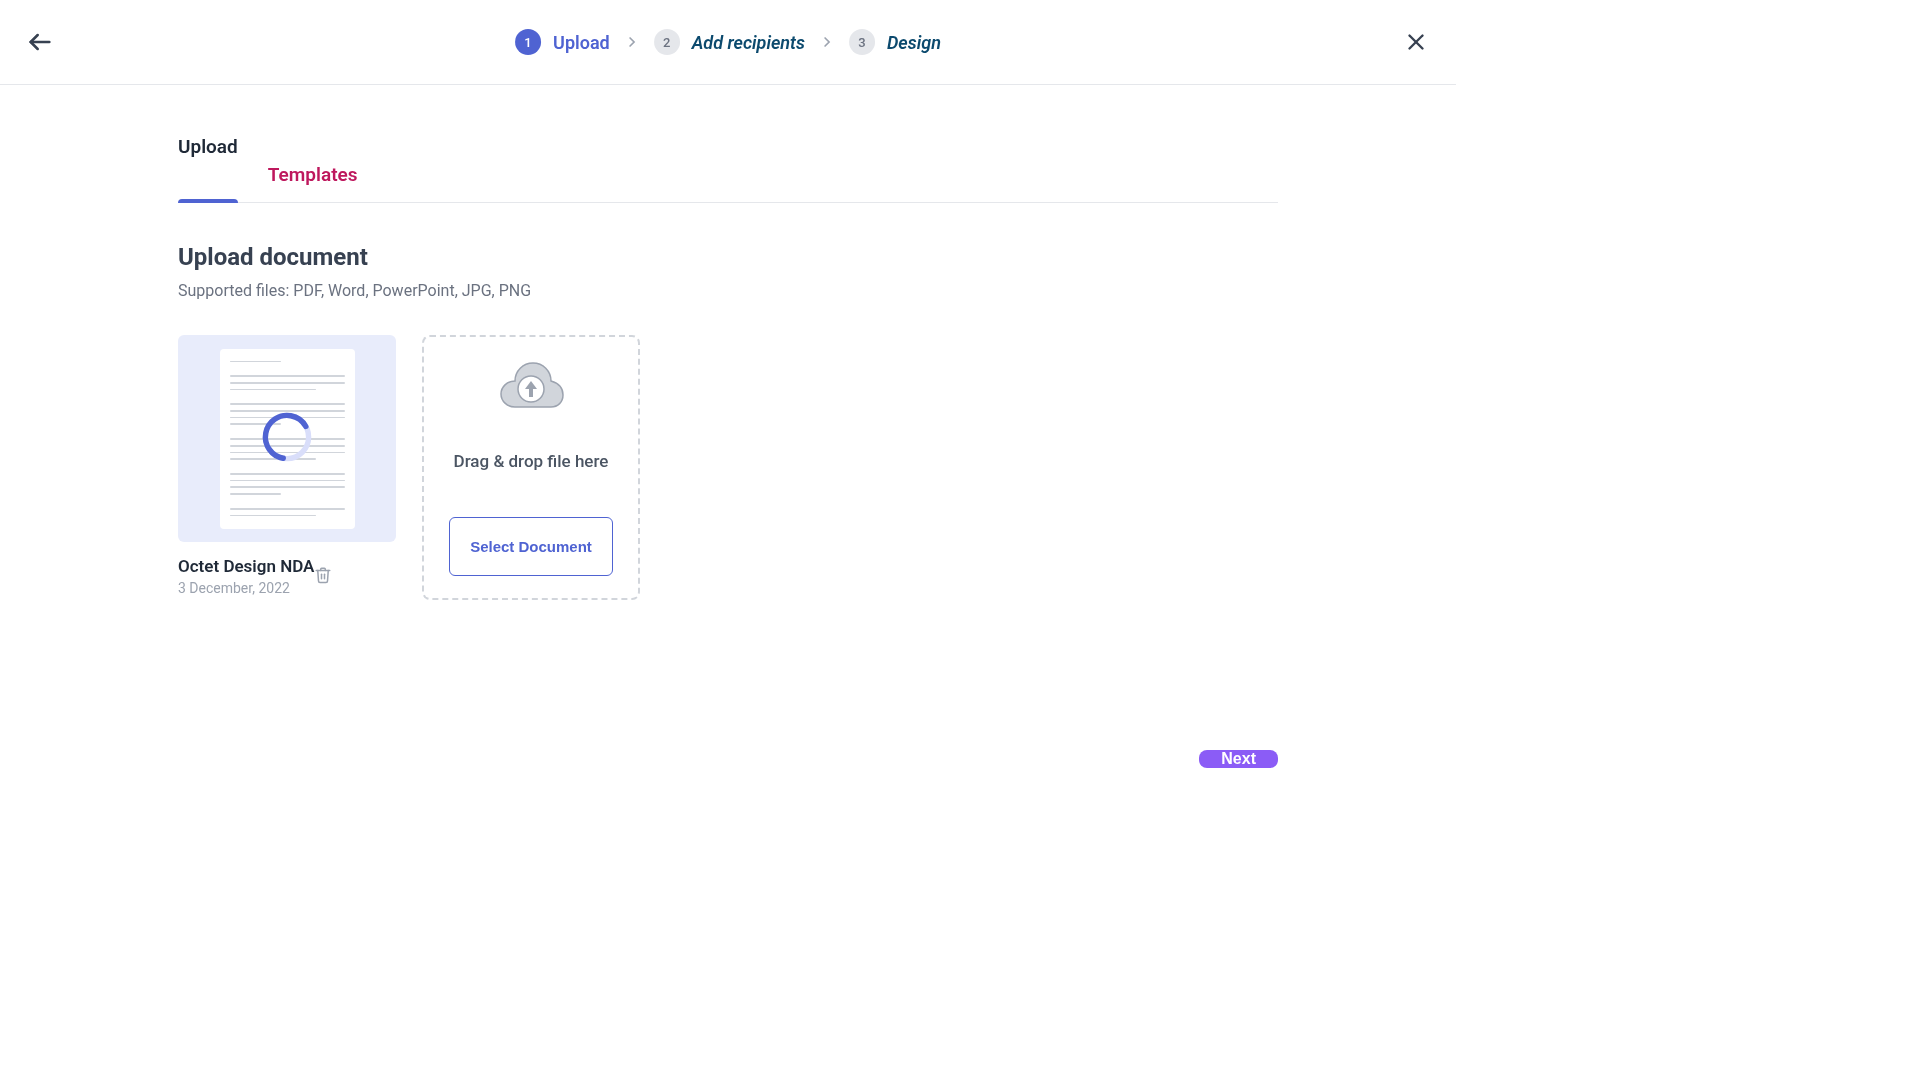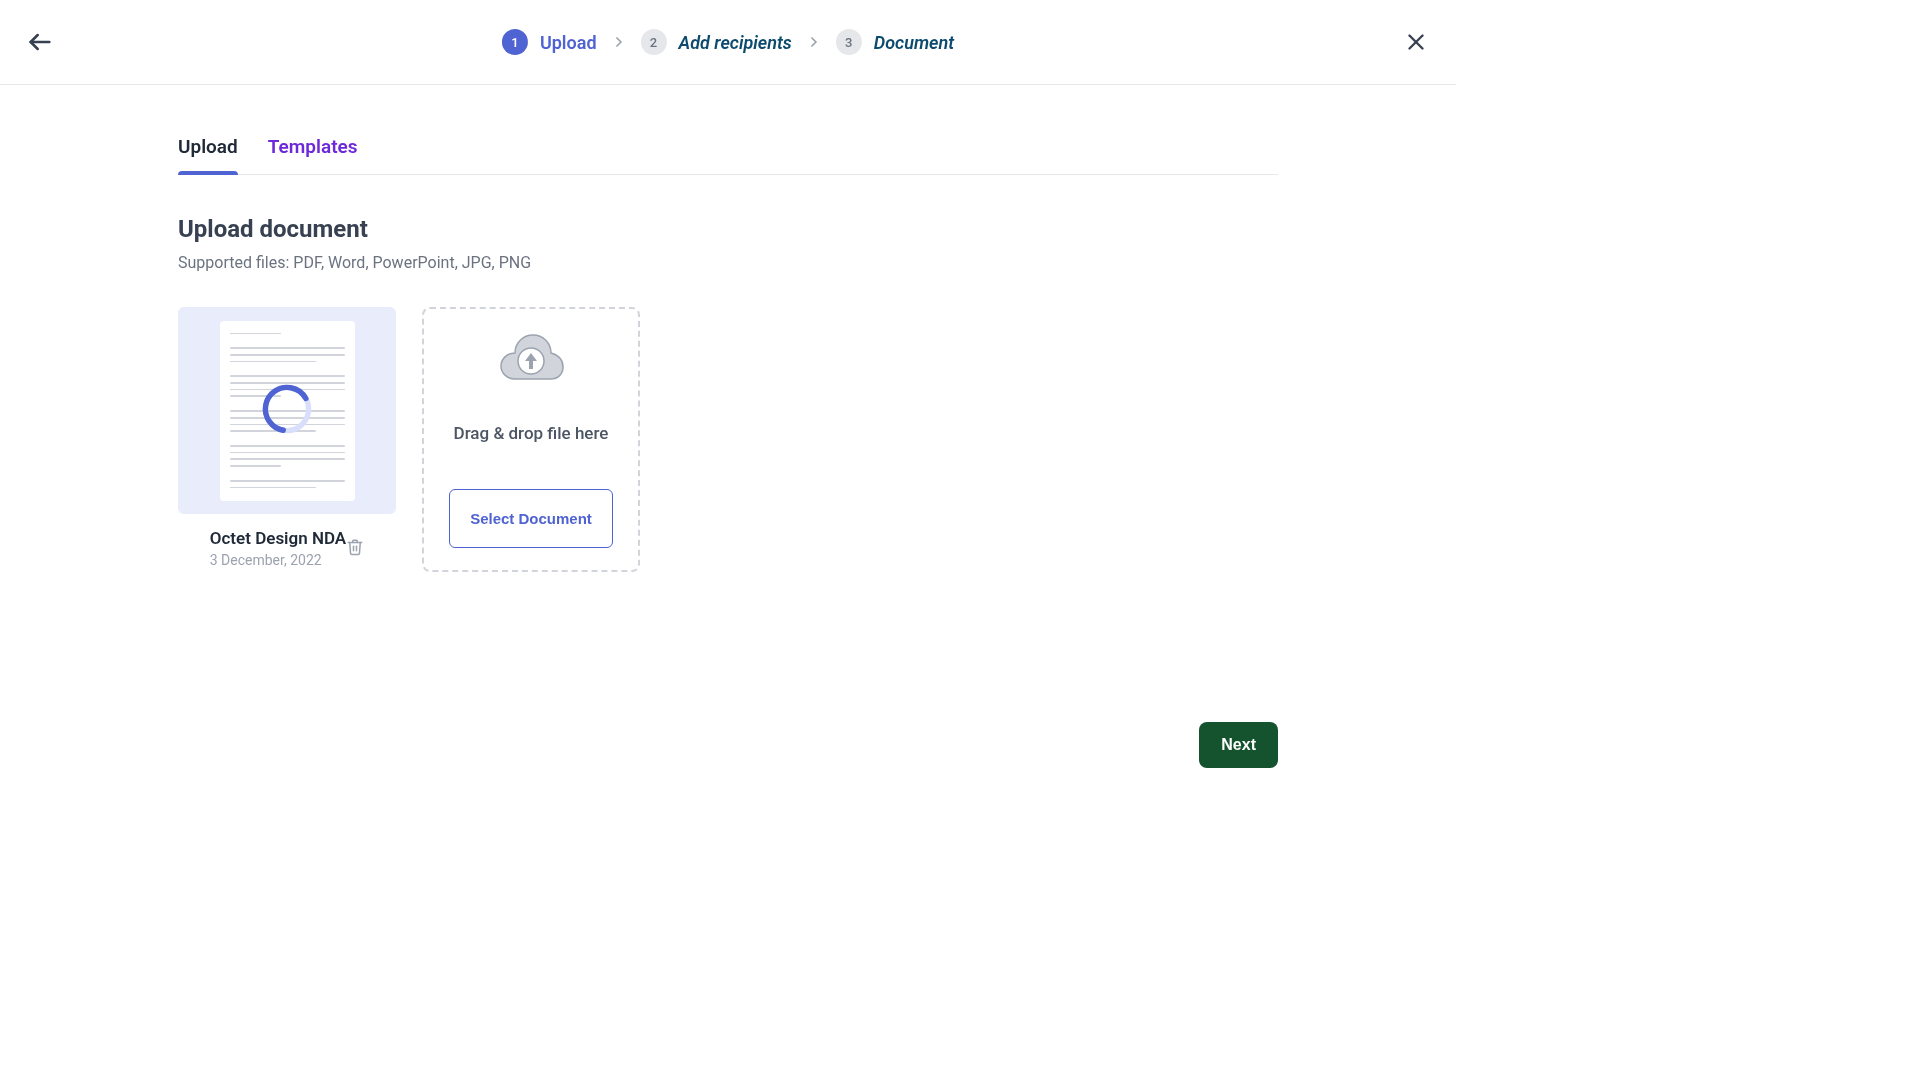--- a/index.html
+++ b/index.html
@@ -265,7 +265,7 @@
       </svg>
     <div class="step">
       <div class="step-num inactive">3</div>
-      <div class="step-label inactive">Document</div>
+      <div class="step-label inactive">Design</div>
     </div>
   </div>
 

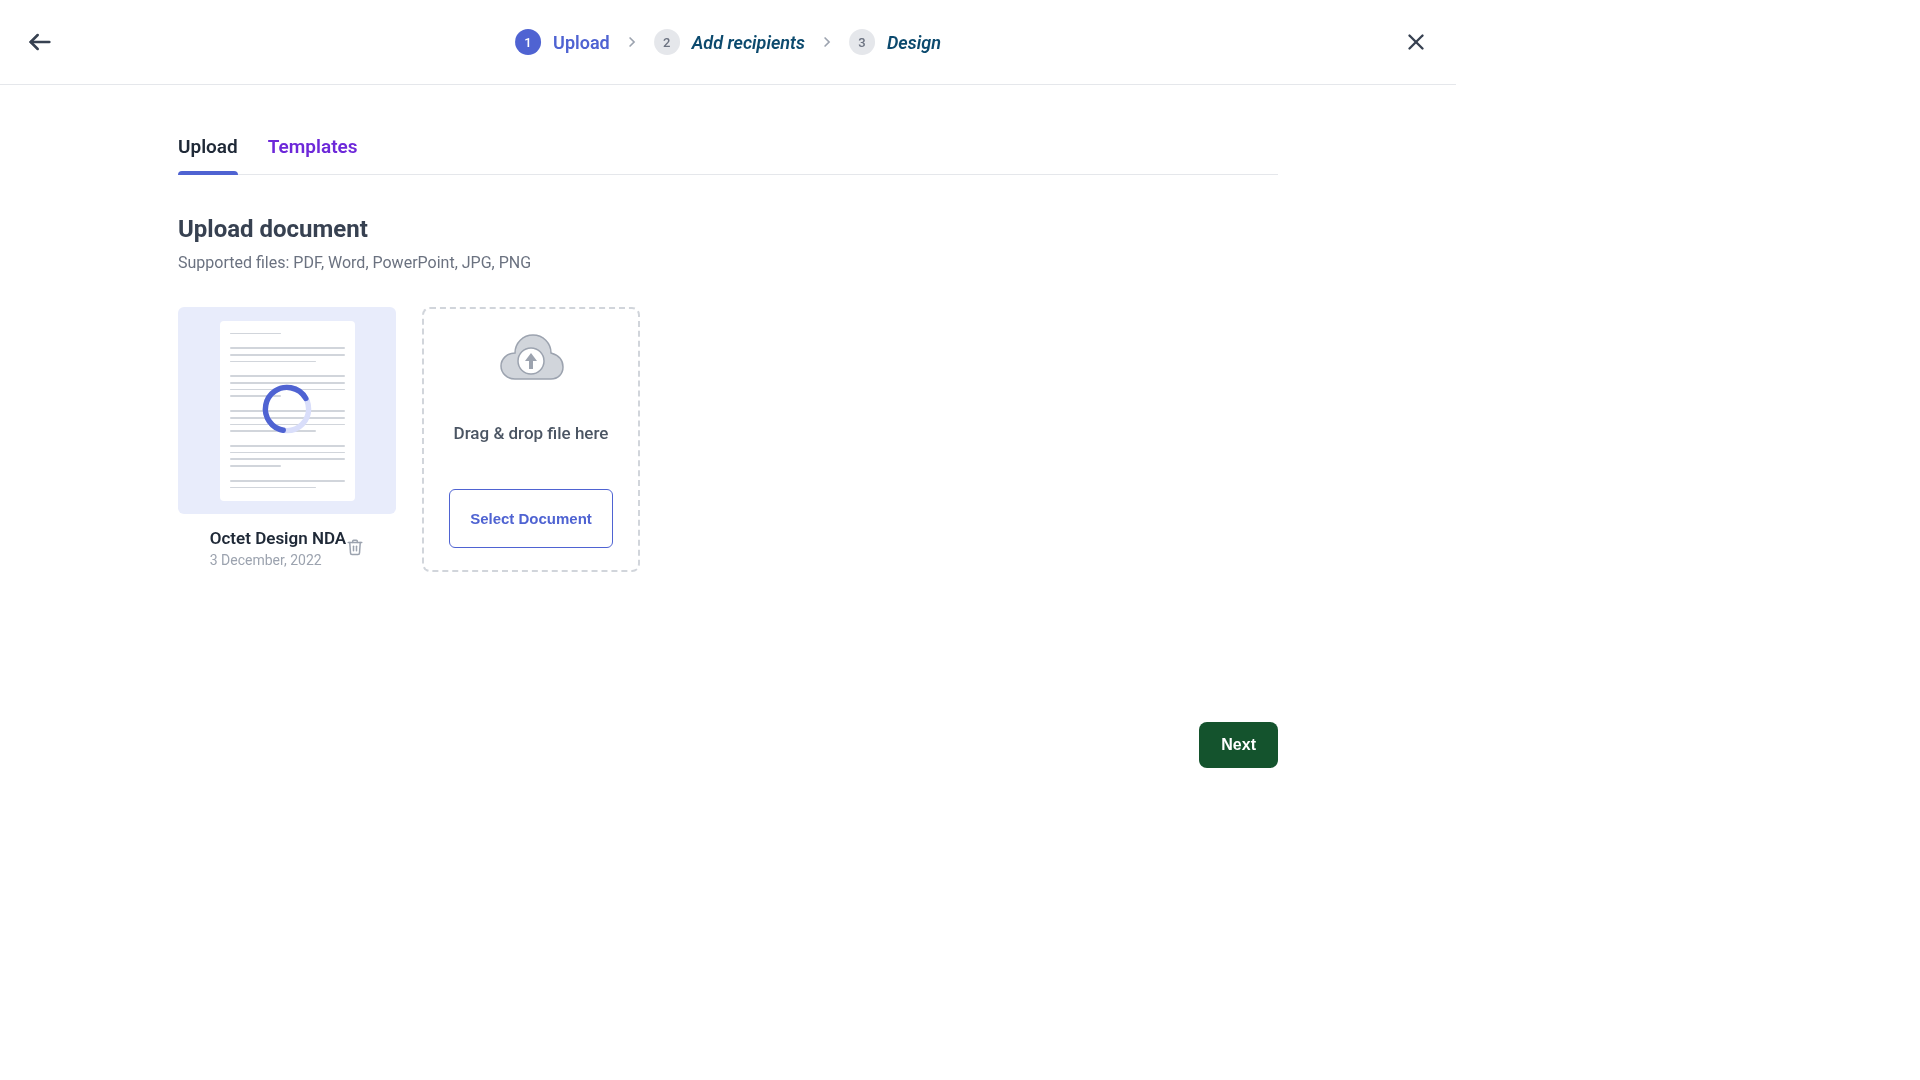--- a/index.html
+++ b/index.html
@@ -118,7 +118,8 @@
       border-radius: 4px 4px 0 0;
     }
     .tab.inactive {
-      color: #6d28d9;
+      color: #be185d;
+      margin-top: 28px;
     }
     .section-title {
       font-size: 24px;

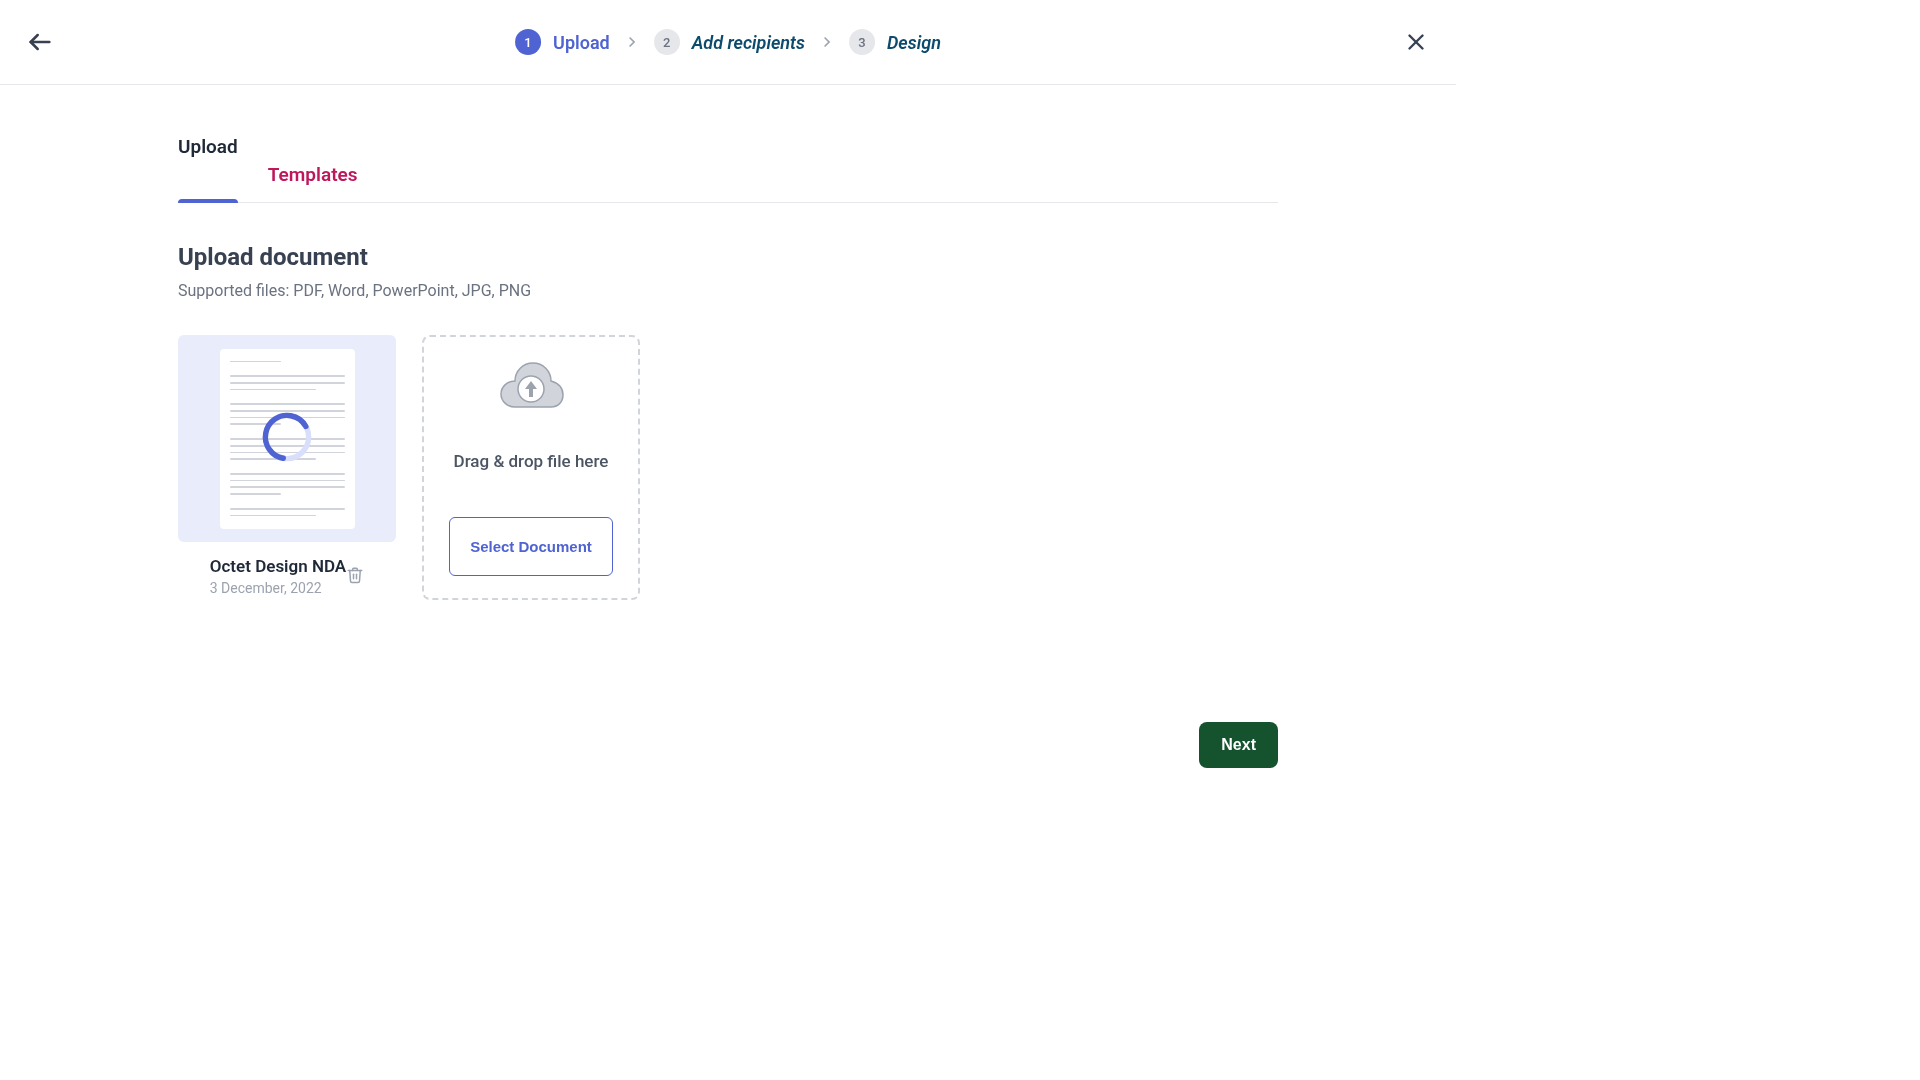--- a/index.html
+++ b/index.html
@@ -176,7 +176,7 @@
     }
     .doc-info {
       display: flex;
-      justify-content: center;
+      justify-content: flex-start;
       align-items: flex-start;
       margin-top: 14px;
     }

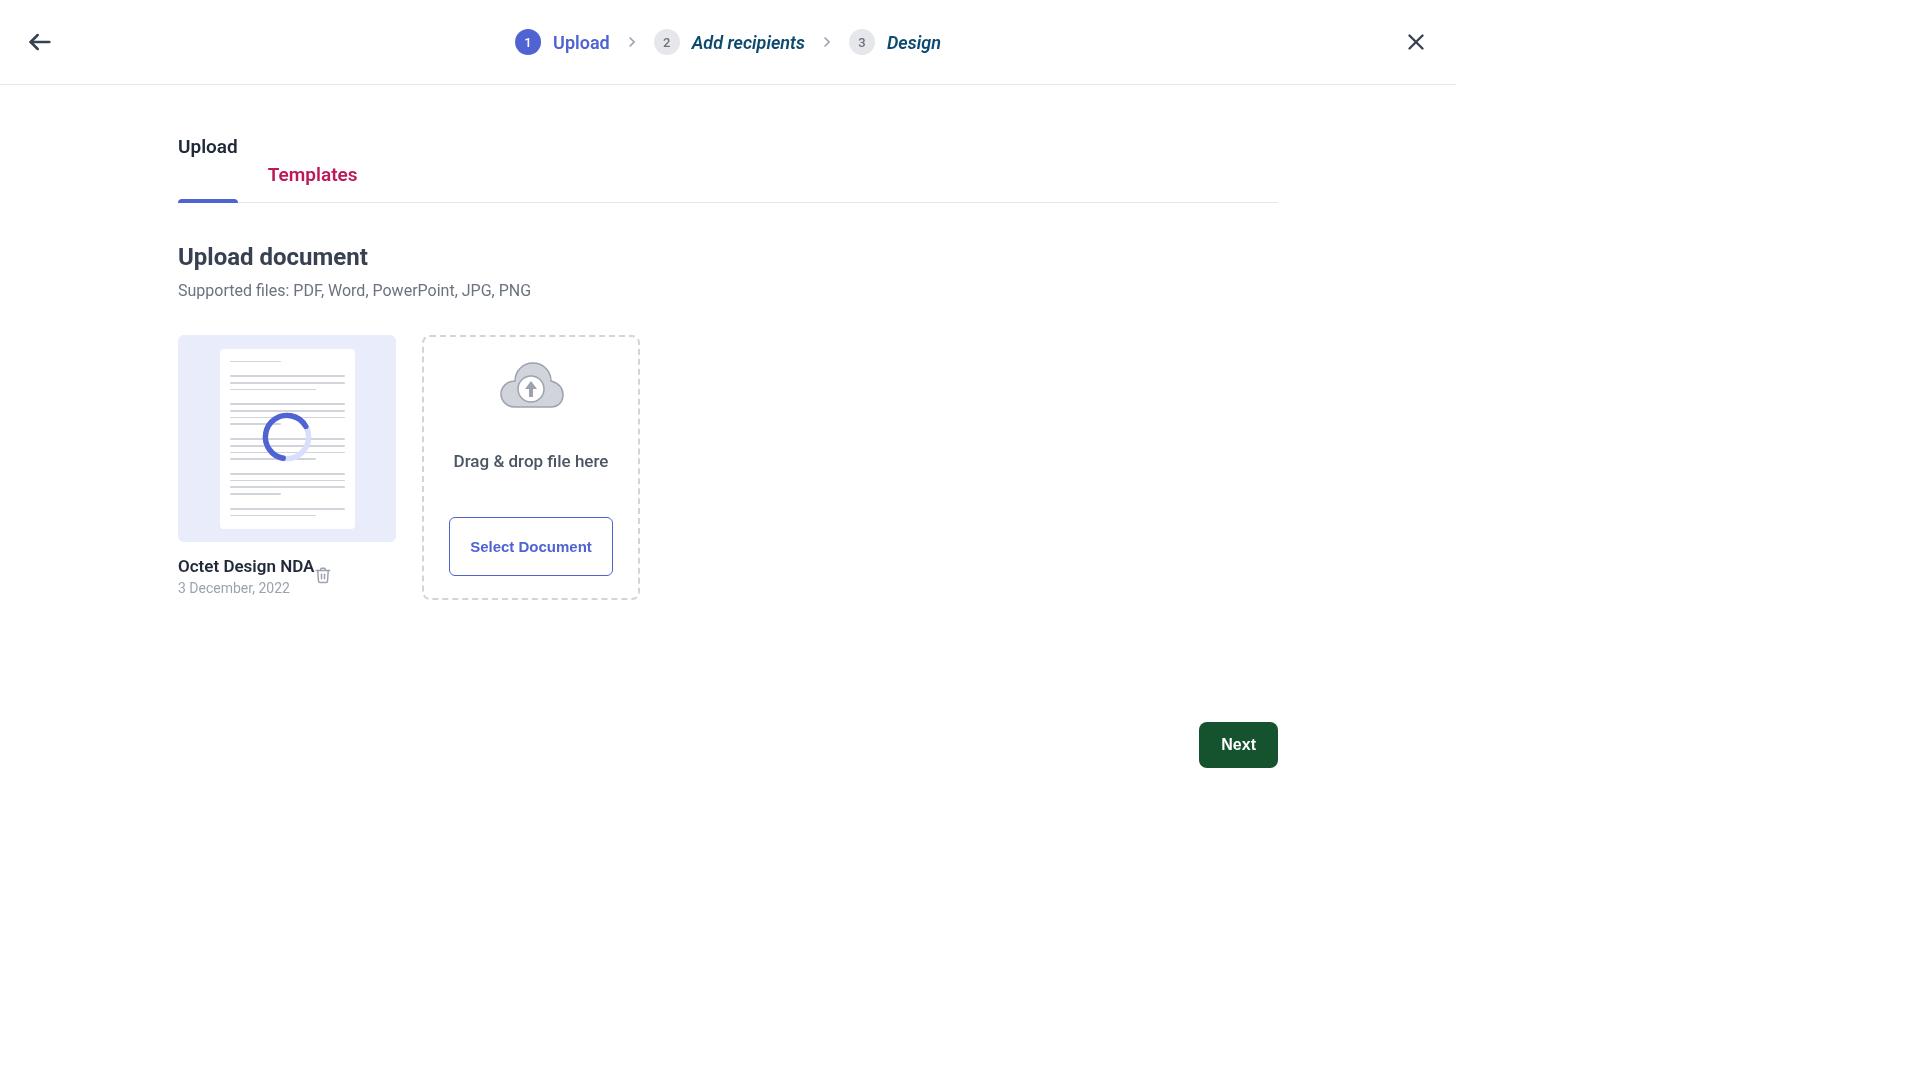--- a/index.html
+++ b/index.html
@@ -228,11 +228,11 @@
       position: absolute;
       right: 178px;
       bottom: 48px;
-      background: #14532d;
+      background: #8b5cf6;
       color: #fff;
       font-size: 16px;
       font-weight: 600;
-      padding: 14px 22px;
+      padding: 0 22px;
       border: none;
       border-radius: 8px;
       cursor: pointer;

